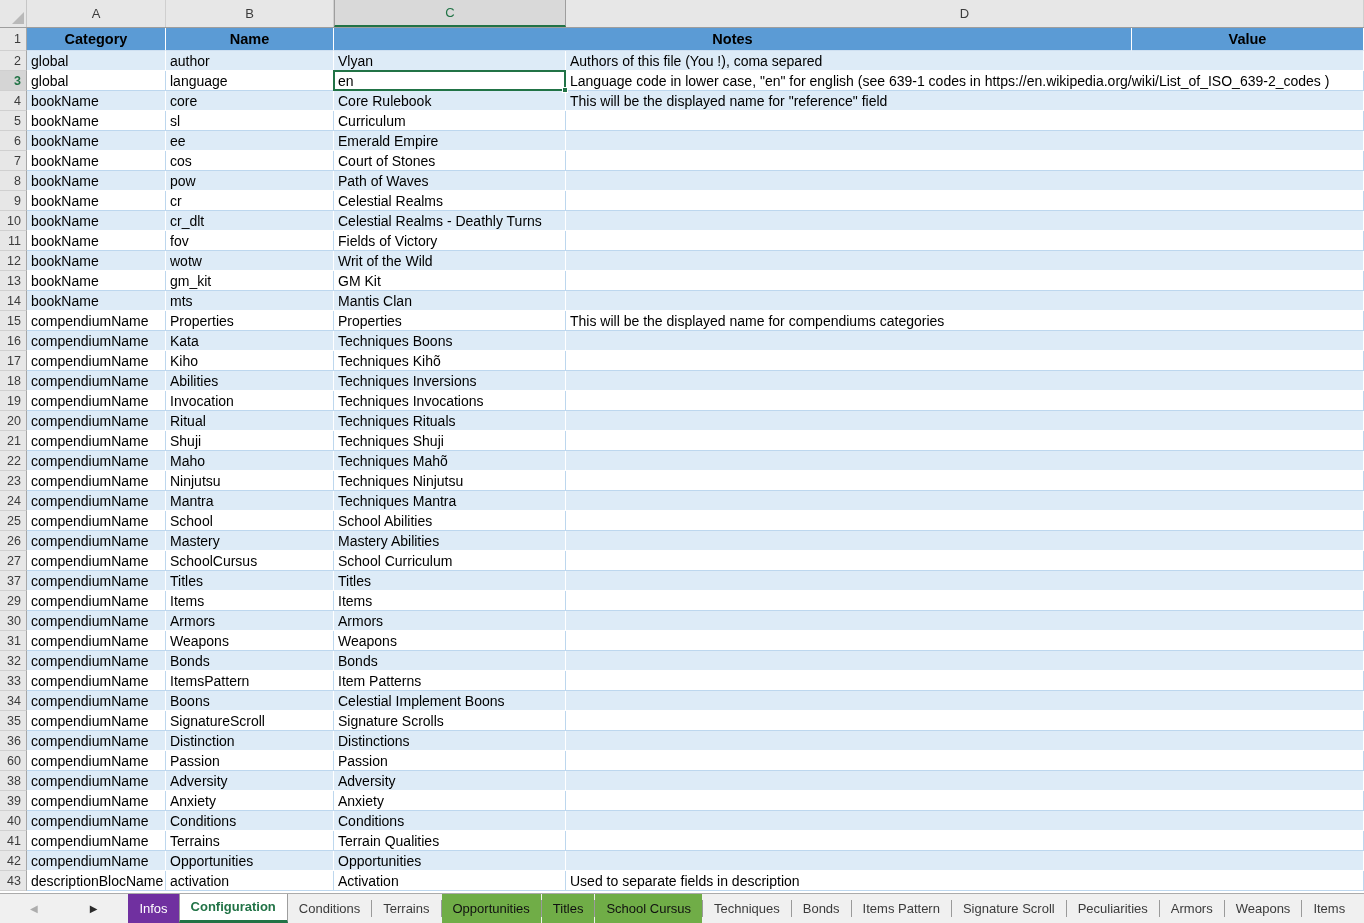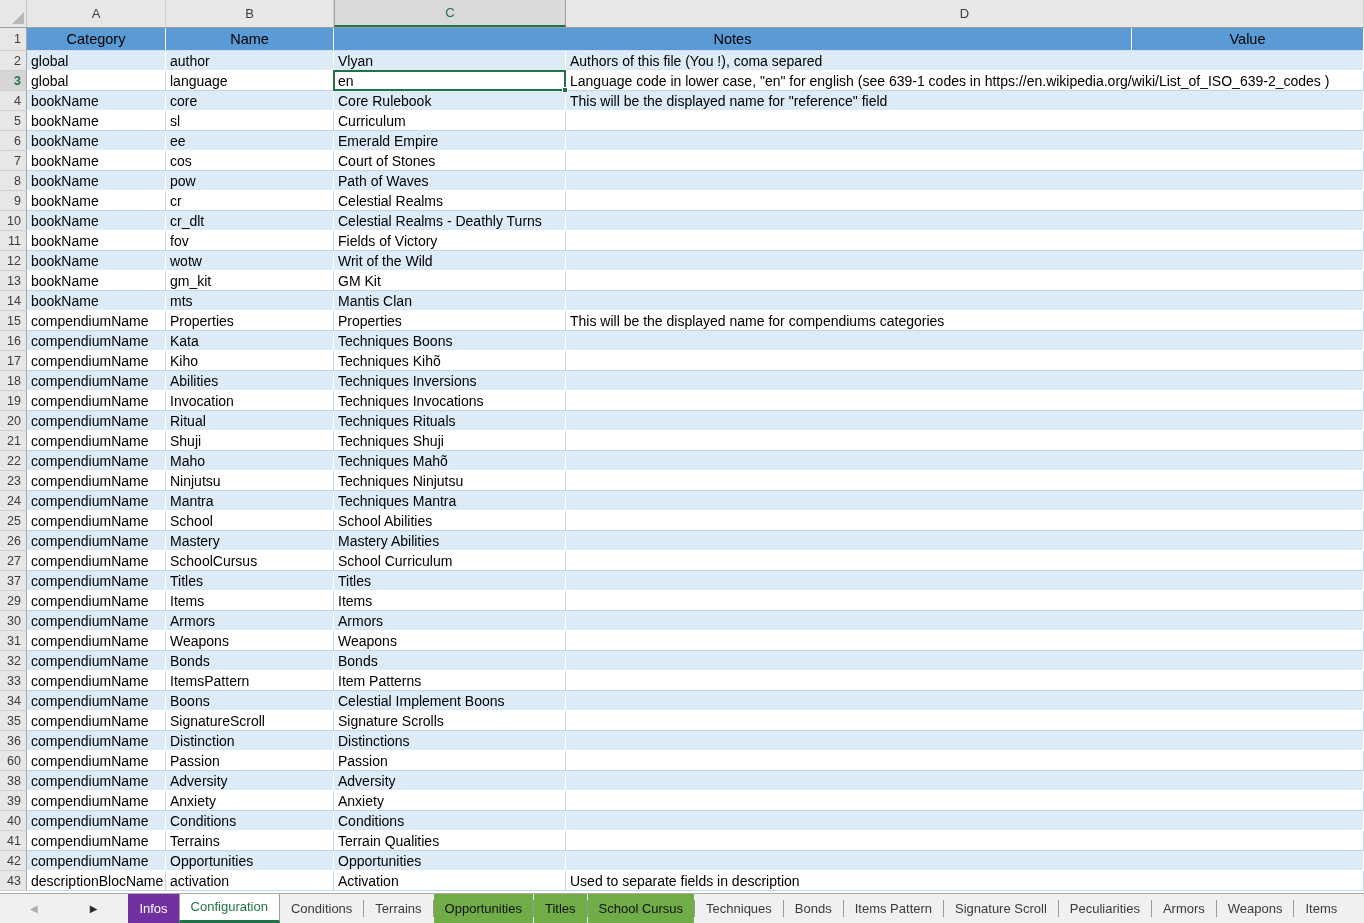--- a/index.html
+++ b/index.html
@@ -41,7 +41,7 @@
     white-space:nowrap;overflow:hidden;color:#000;flex:none;}
   .row.banded .cell{background:var(--band-blue);border-right:1px solid #FFFFFF;border-bottom:1px solid #FFFFFF;}
   .row.plain  .cell{background:#FFFFFF;border-right:1px solid var(--grid-blue);border-bottom:1px solid var(--grid-blue);}
-  .row.hdr .cell{background:var(--header-blue);font-weight:normal;font-size:14.5px;justify-content:center;
+  .row.hdr .cell{background:var(--header-blue);font-weight:bold;font-size:14.5px;justify-content:center;
     border-right:1px solid #FFFFFF;border-bottom:1px solid #cfe0f1;color:#000;}
   .wA{width:139px;} .wB{width:168px;} .wC{width:232px;} .wD{flex:1 1 auto;}
 

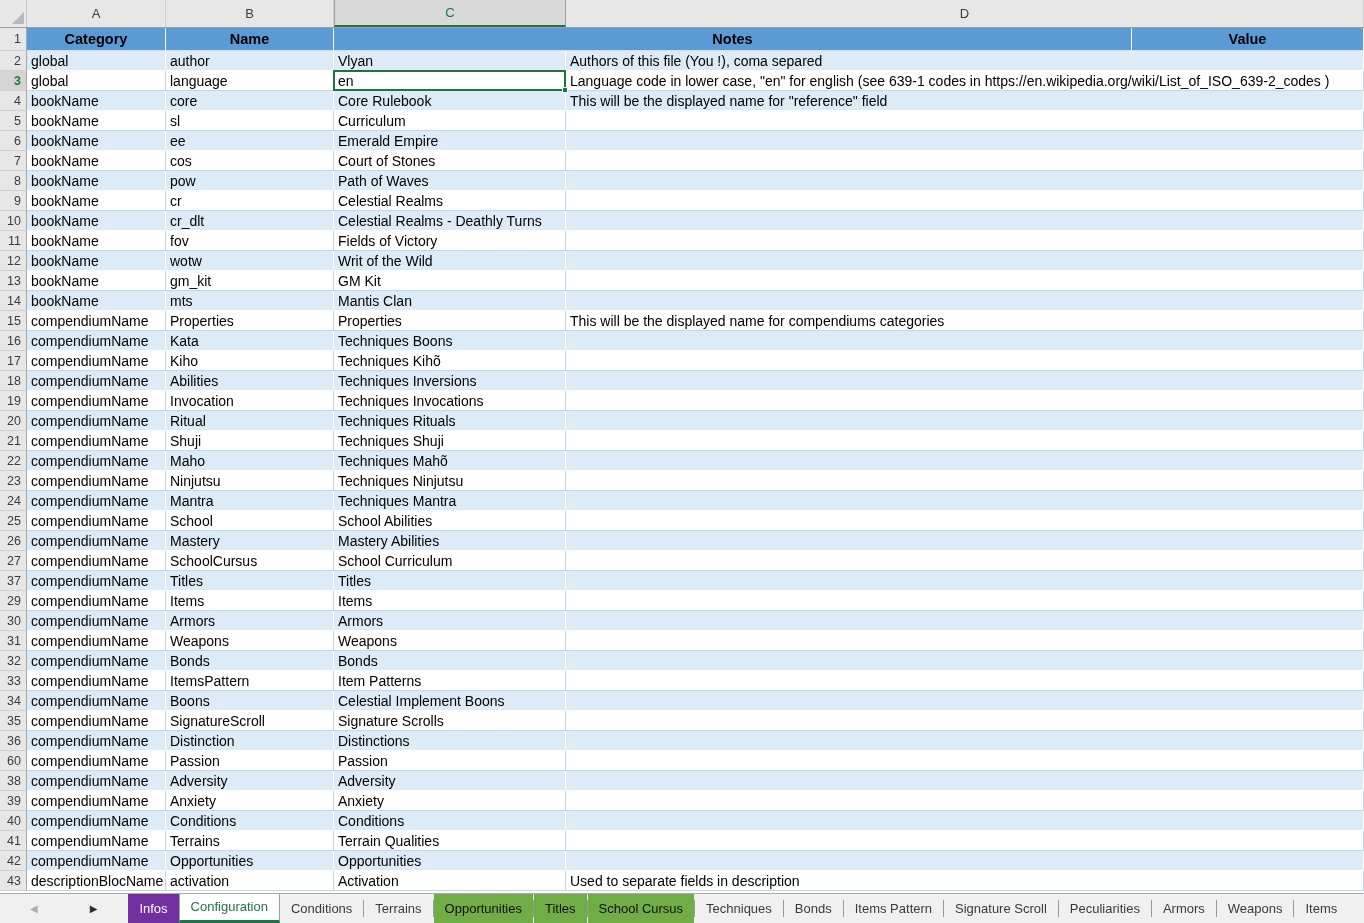--- a/index.html
+++ b/index.html
@@ -62,7 +62,7 @@
   .tab.plain{background:transparent;color:#3b3b3b;}
   .tab.green{background:var(--tab-green);color:#101010;}
   .tab.purple{background:var(--tab-purple);color:#fff;}
-  .tab.active{background:#FFFFFF;color:var(--sel-green);font-weight:normal;
+  .tab.active{background:#FFFFFF;color:var(--sel-green);font-weight:bold;
     border-left:1px solid #9E9E9E;border-right:1px solid #9E9E9E;
     border-bottom:3px solid var(--sel-green);padding-top:1px;}
 </style>

